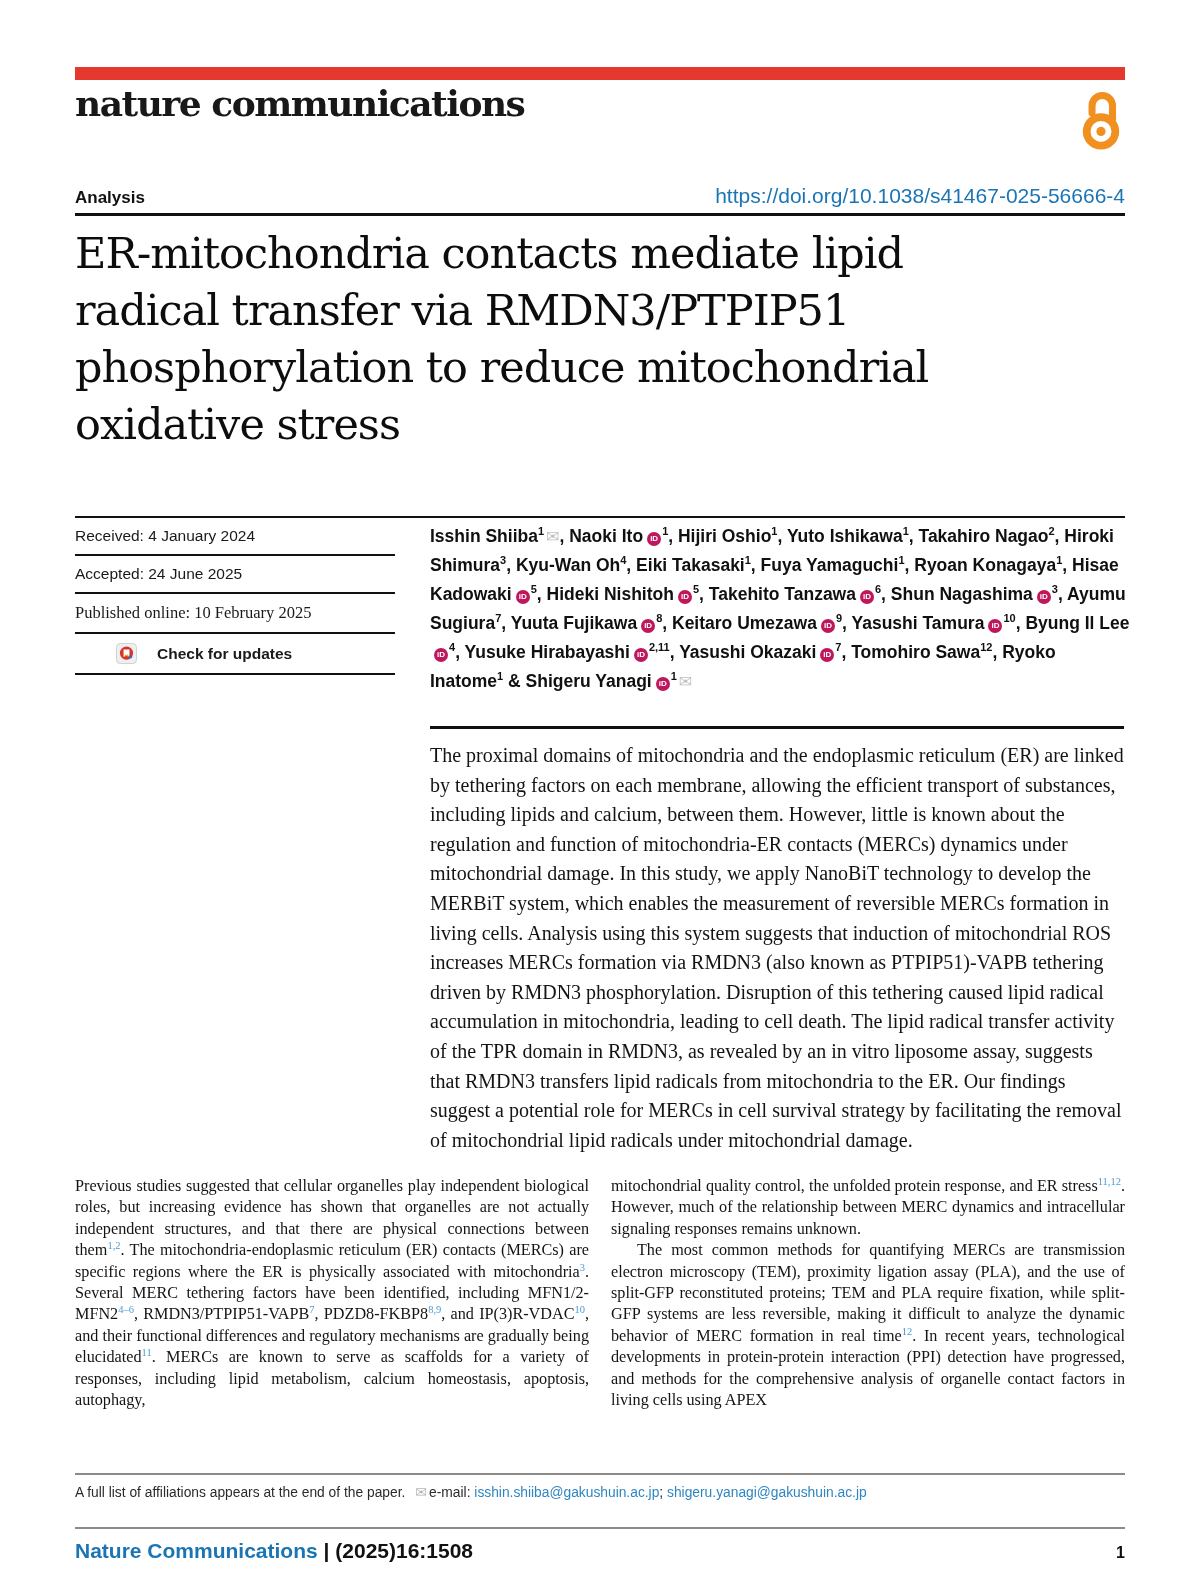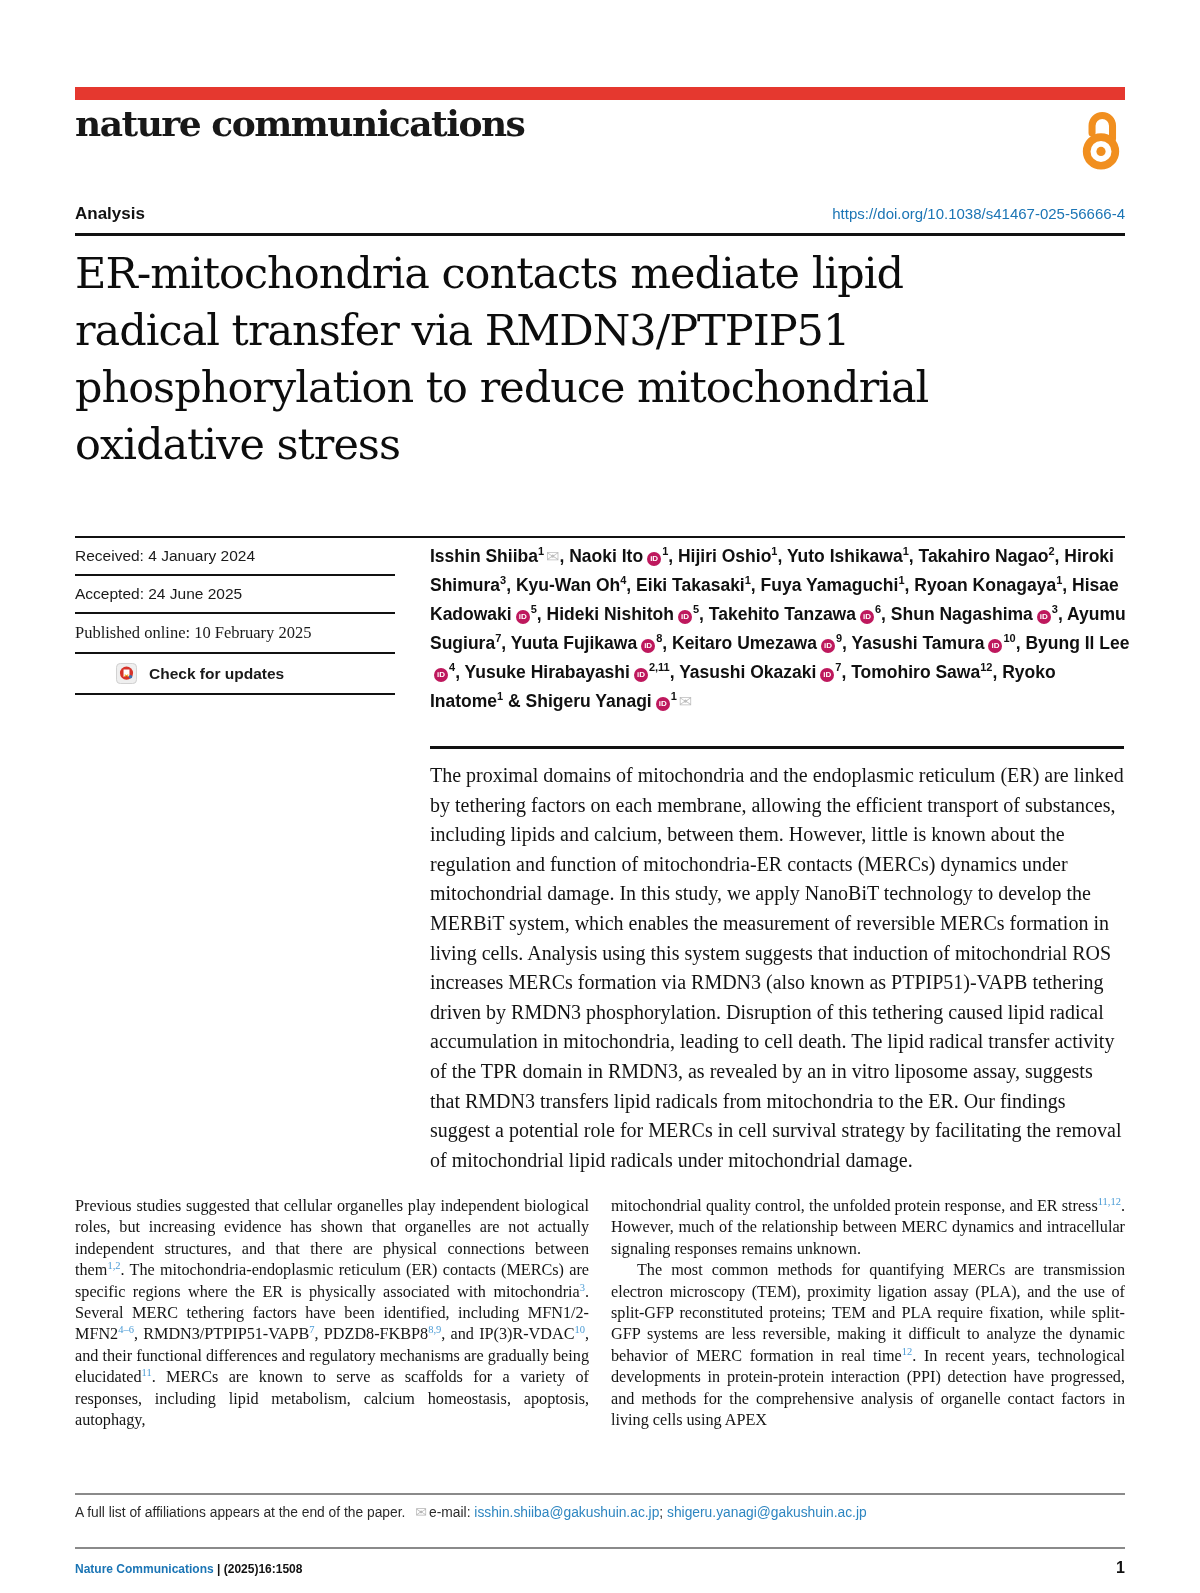--- a/index.html
+++ b/index.html
@@ -5,7 +5,7 @@
   * { margin: 0; padding: 0; box-sizing: border-box; }
   html,body { background:#ffffff; }
   body { width:1200px; height:1593px; position:relative; font-family:"Liberation Sans", sans-serif; color:#111; }
-  .page { position:absolute; inset:0; overflow:hidden;margin-top:20px; }
+  .page { position:absolute; inset:0; overflow:hidden; }
 
   .redbar { position:absolute; left:75px; right:75px; top:67px; height:13px; background:#e5382f; }
 

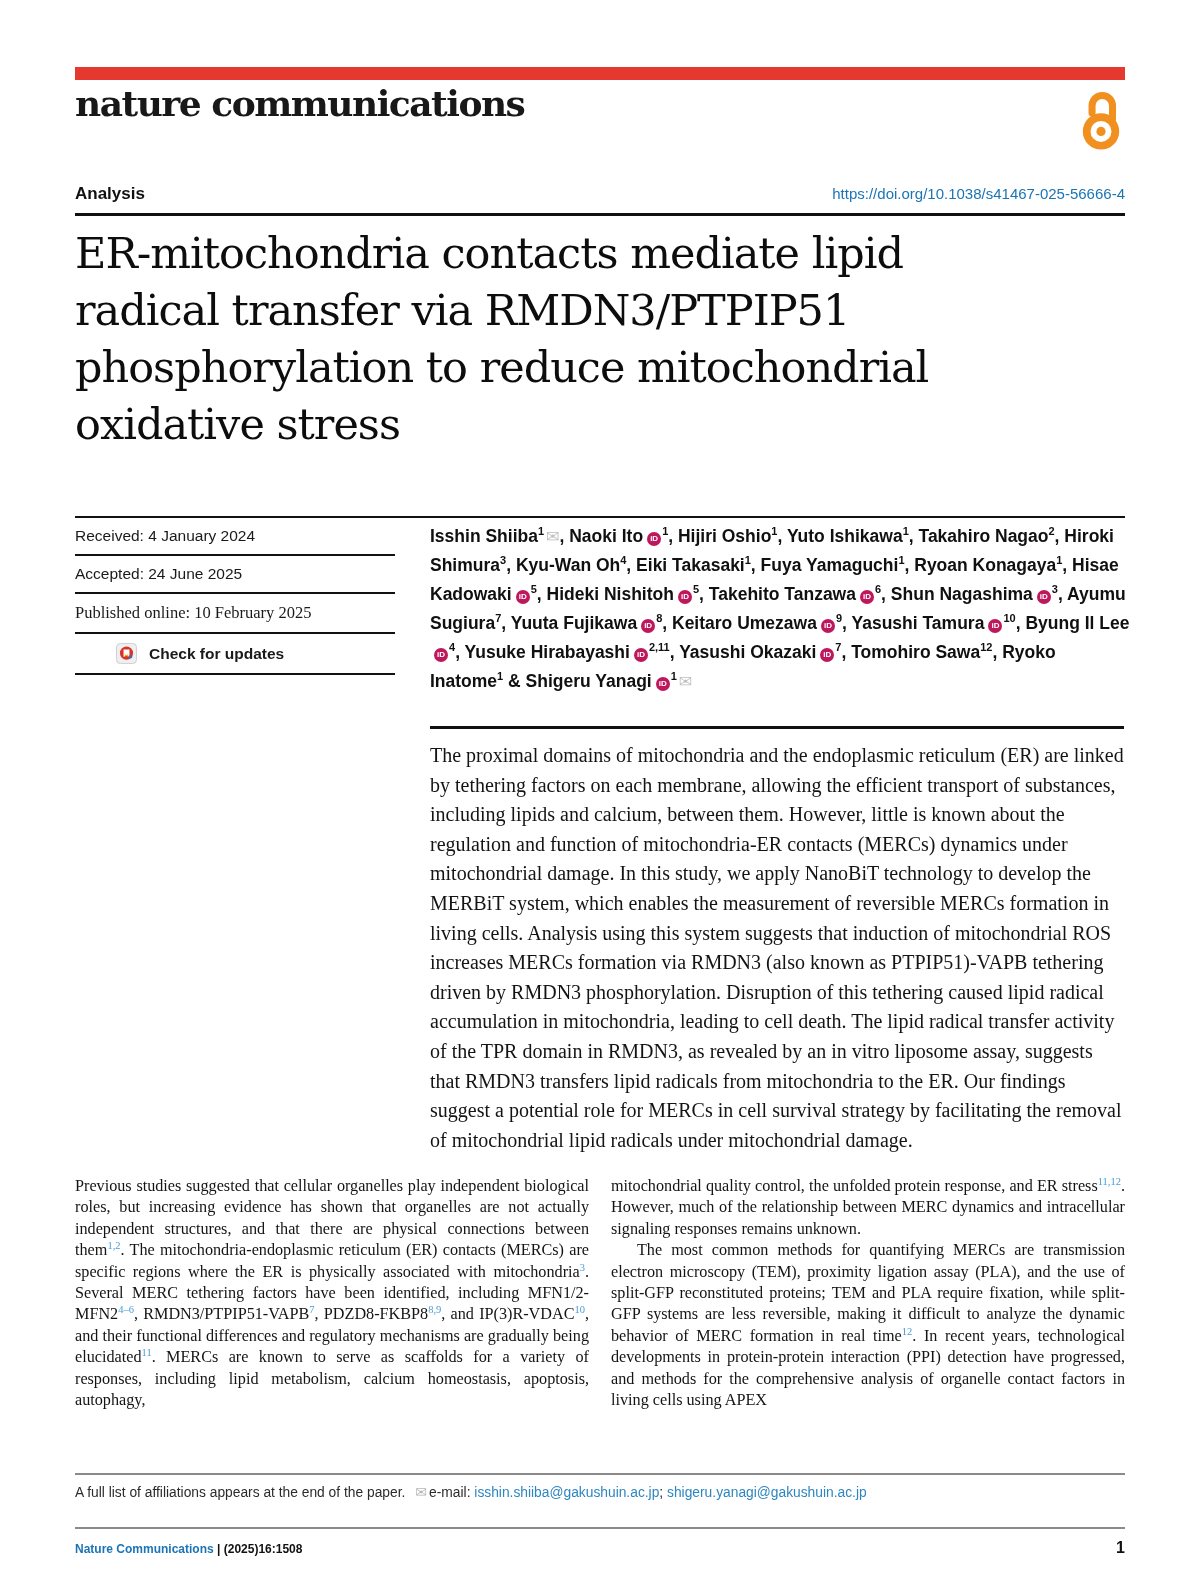--- a/index.html
+++ b/index.html
@@ -16,7 +16,7 @@
 
   .article-row { position:absolute; left:75px; right:75px; top:184px; display:flex; justify-content:space-between; align-items:baseline; }
   .article-label { font-size:17px; font-weight:bold; color:#111; }
-  .doi-link { font-size:15px; color:#1b75b5; text-decoration:none; font-weight:500; }
+  .doi-link { font-size:21px; color:#1b75b5; text-decoration:none; font-weight:500; }
 
   .title-rule { position:absolute; left:75px; right:75px; top:213px; height:2.5px; background:#111; }
 

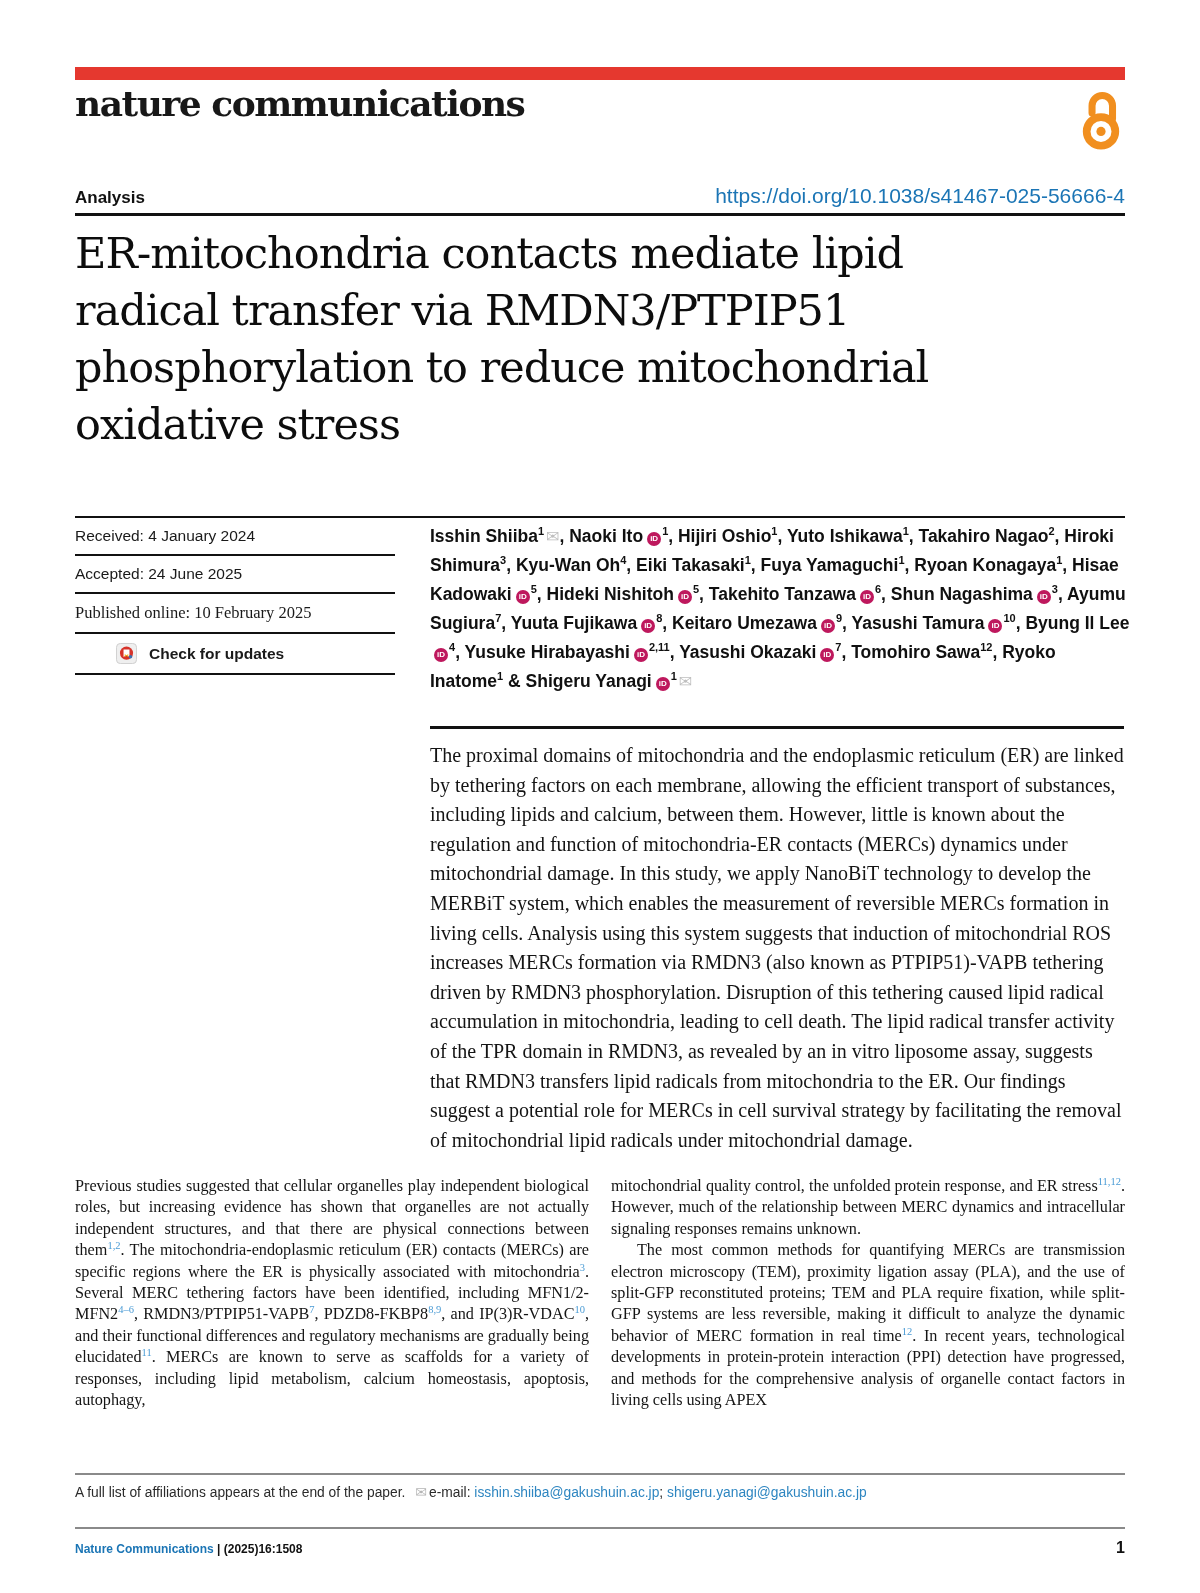--- a/index.html
+++ b/index.html
@@ -28,7 +28,7 @@
   .meta { position:absolute; left:75px; top:518px; width:320px; }
   .meta-row { border-bottom:2px solid #111; padding:9px 0 9px 0; font-size:15.5px; color:#1a1a1a; min-height:37px; display:flex; align-items:center; }
   .meta-row.serif { font-family:"Liberation Serif", serif; font-size:16.5px; }
-  .check-row { gap:12px; cursor:pointer;padding-left:41px; }
+  .check-row { gap:20px; cursor:pointer;padding-left:41px; }
   .check-label { font-weight:600; font-size:15.5px; }
 
   .authors { position:absolute; left:430px; top:522px; width:700px; font-size:17.5px; font-weight:bold;

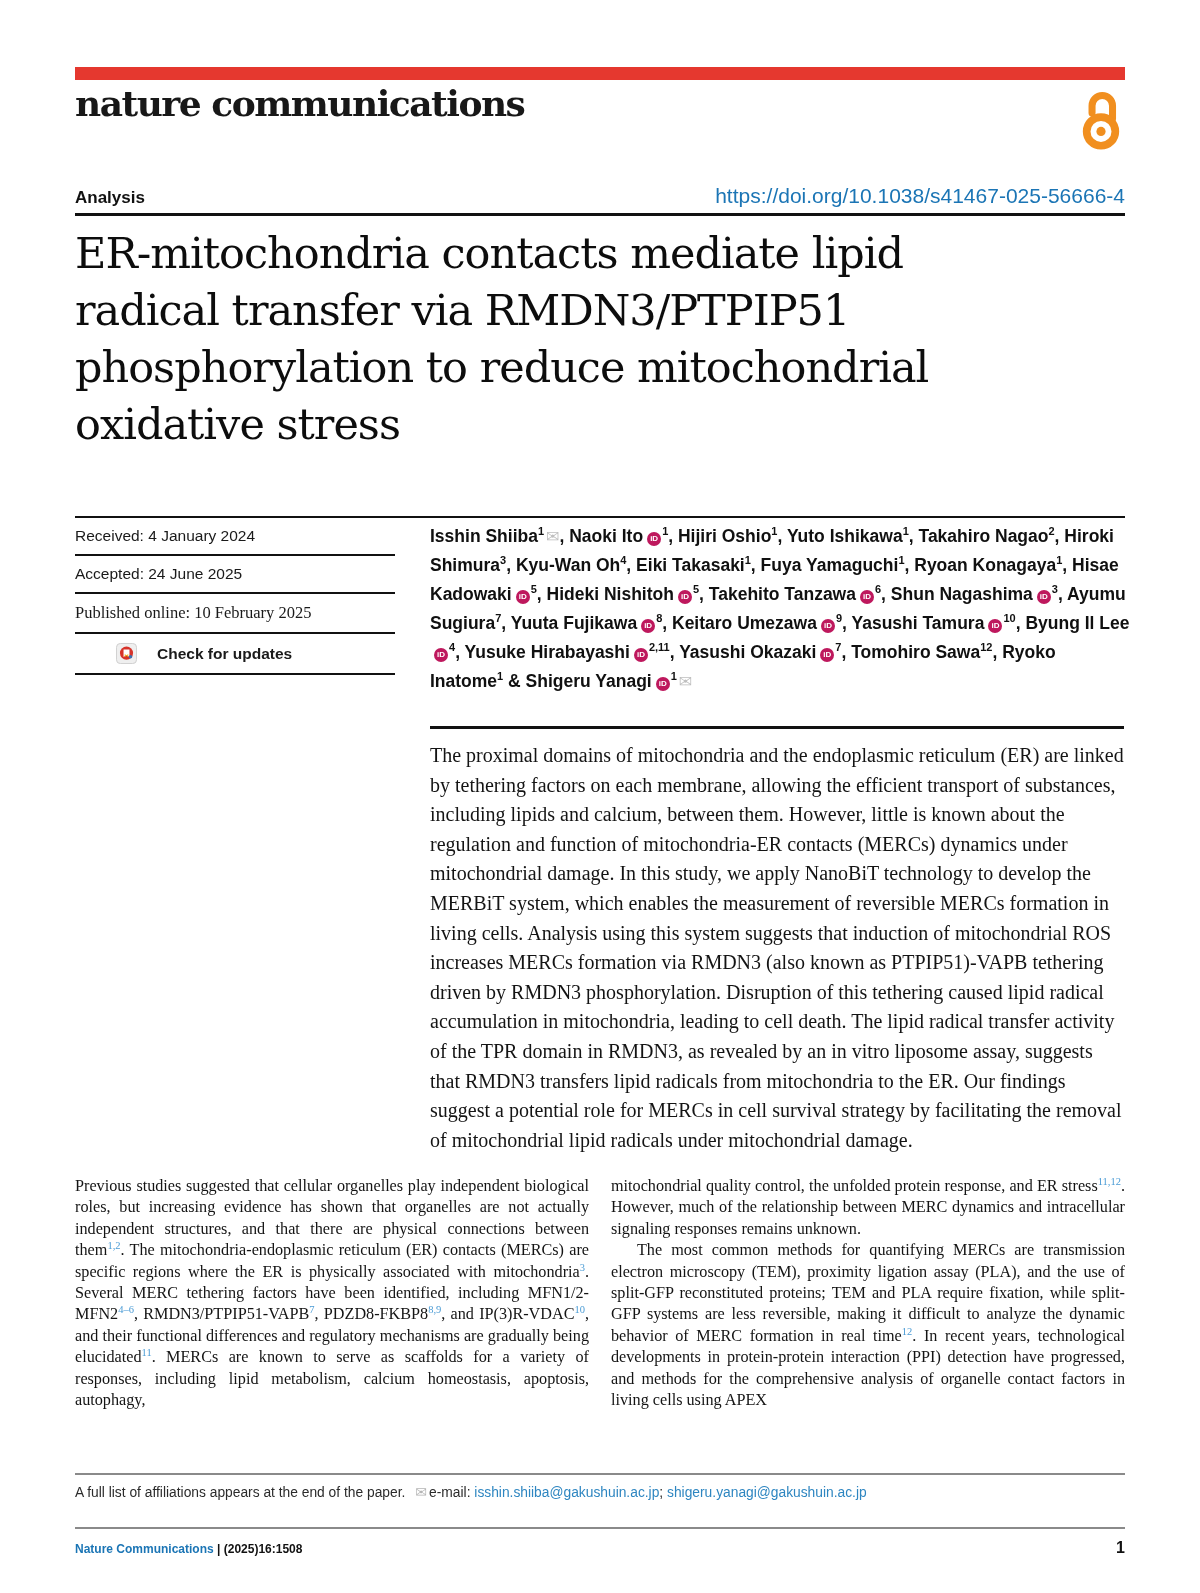--- a/index.html
+++ b/index.html
@@ -53,7 +53,7 @@
 
   .footer-rule { position:absolute; left:75px; right:75px; top:1527px; height:1.5px; background:#8a8a8a; }
   .footer-row { position:absolute; left:75px; right:75px; top:1539px; display:flex; justify-content:space-between; align-items:baseline; }
-  .journal-ref { font-size:12px; font-weight:bold; color:#111; }
+  .journal-ref { font-size:21px; font-weight:bold; color:#111; }
   .journal-name { color:#1b75b5; }
   .page-num { font-size:16px; font-weight:bold; }
 </style>

